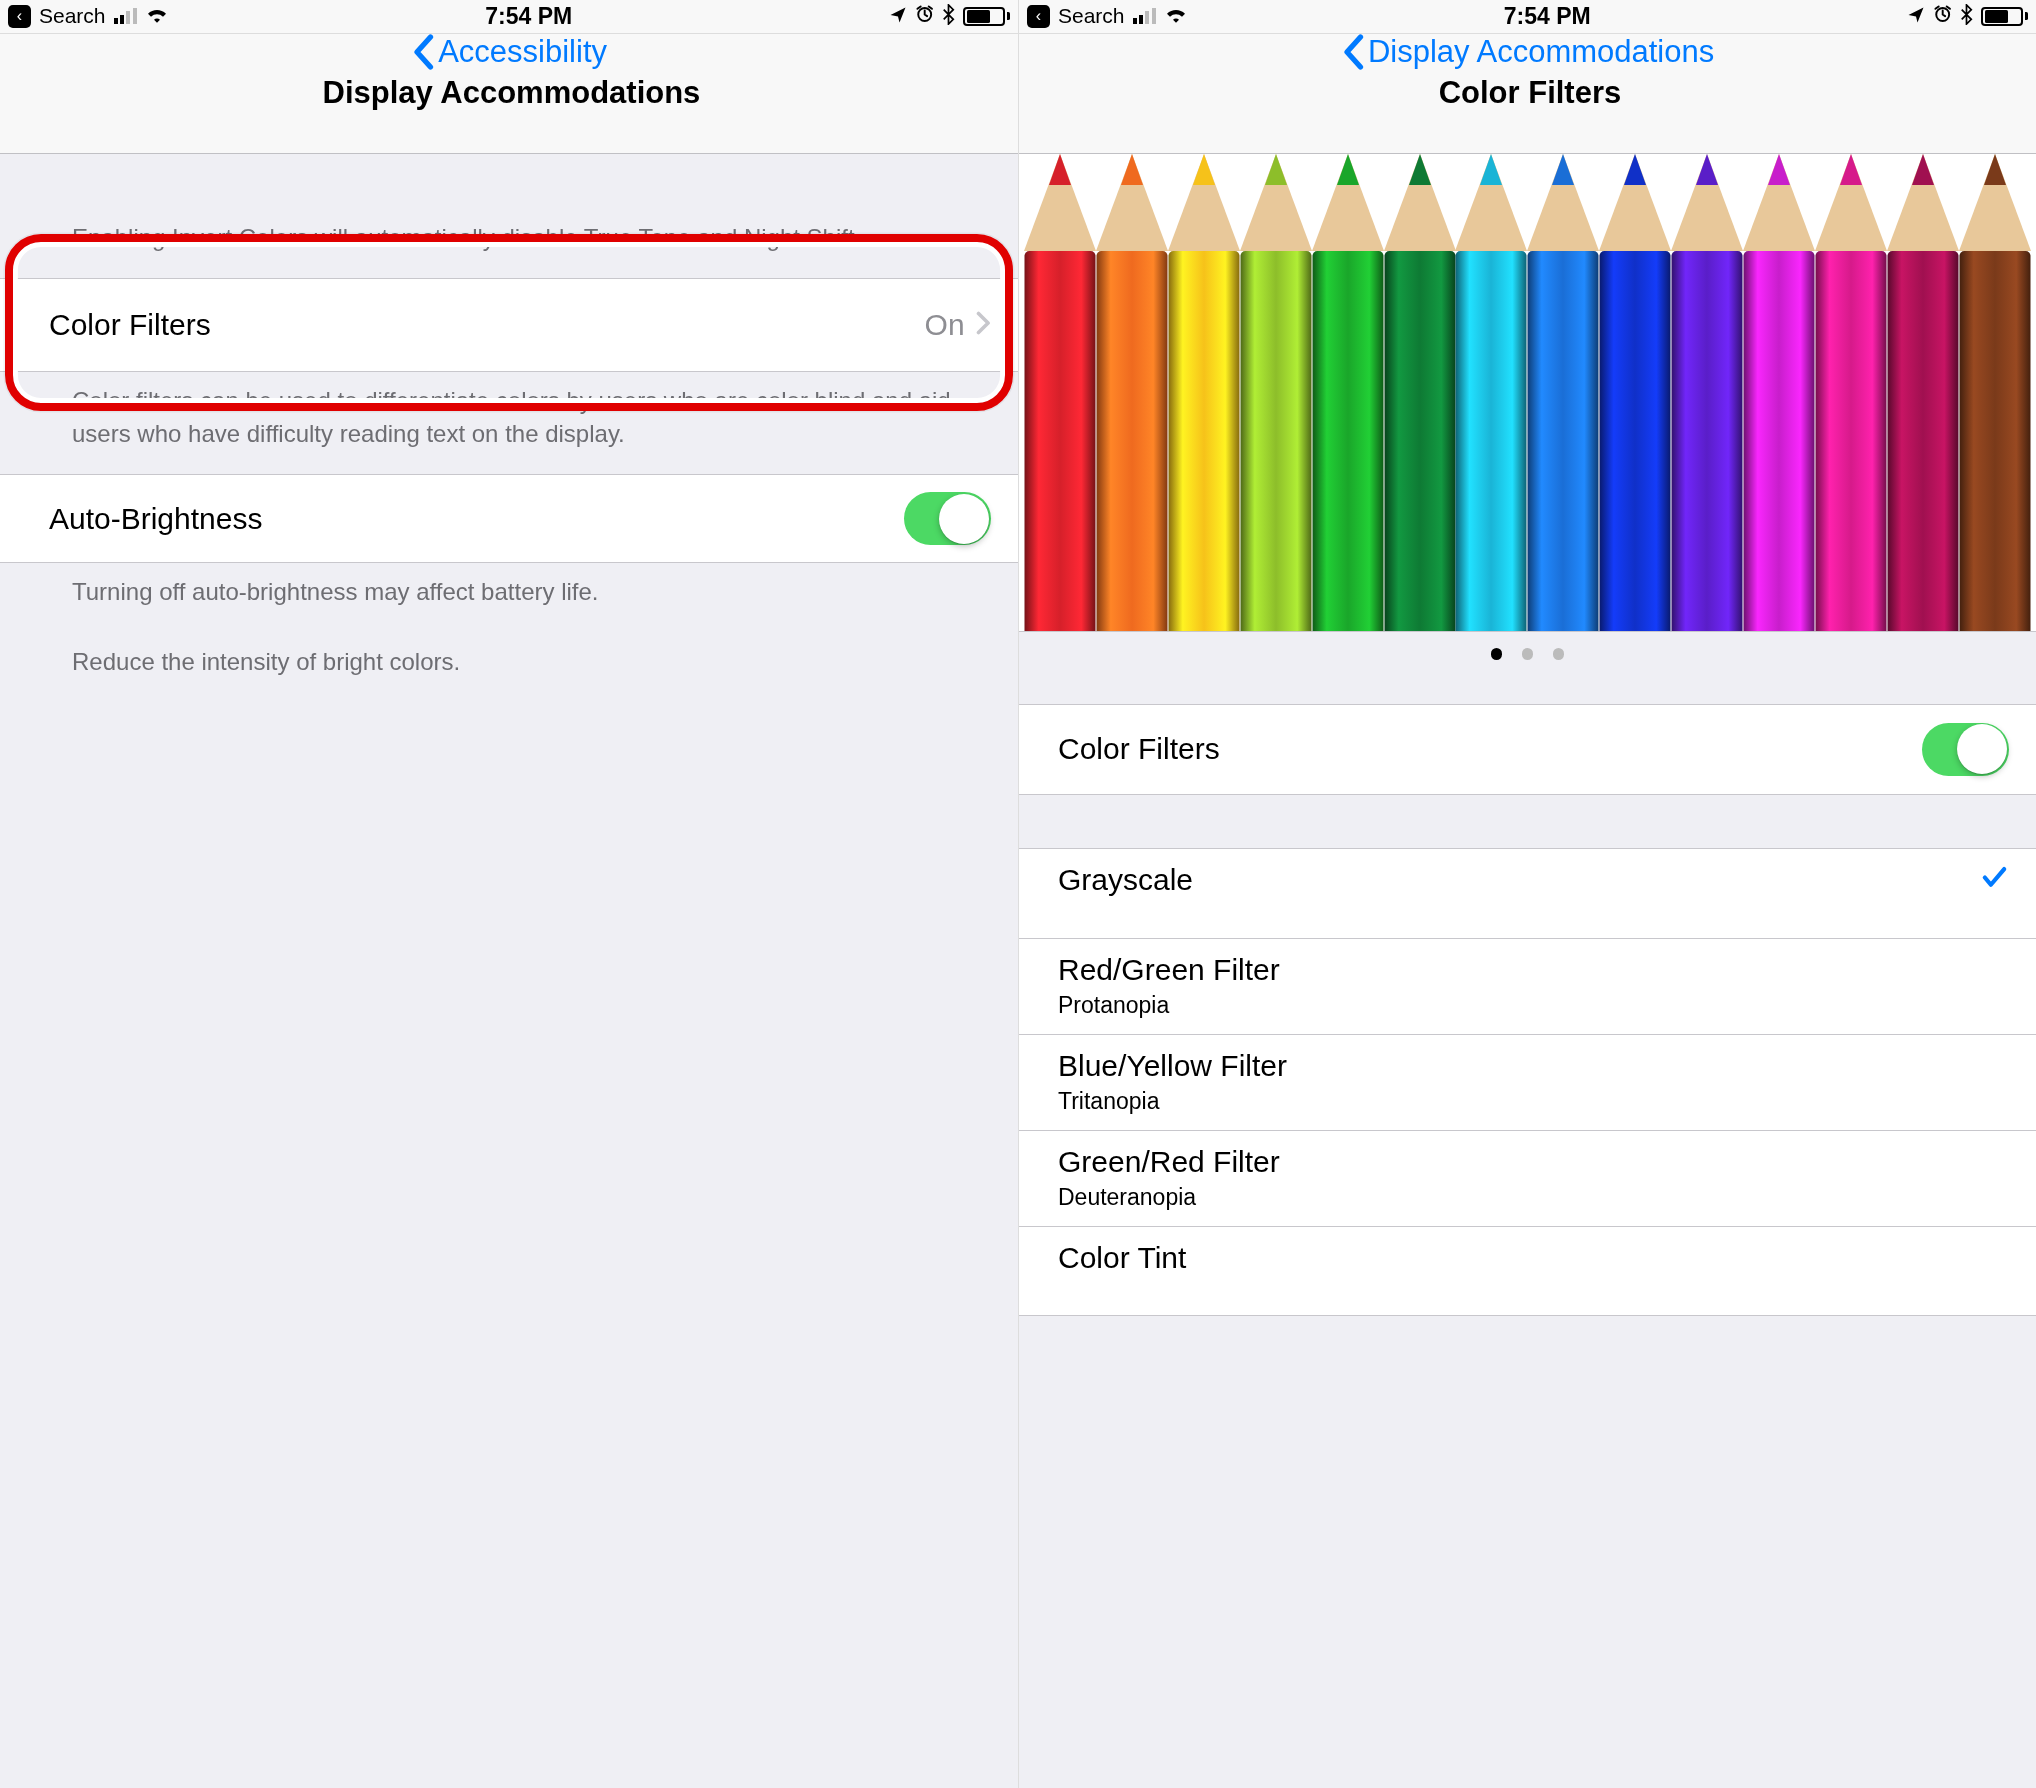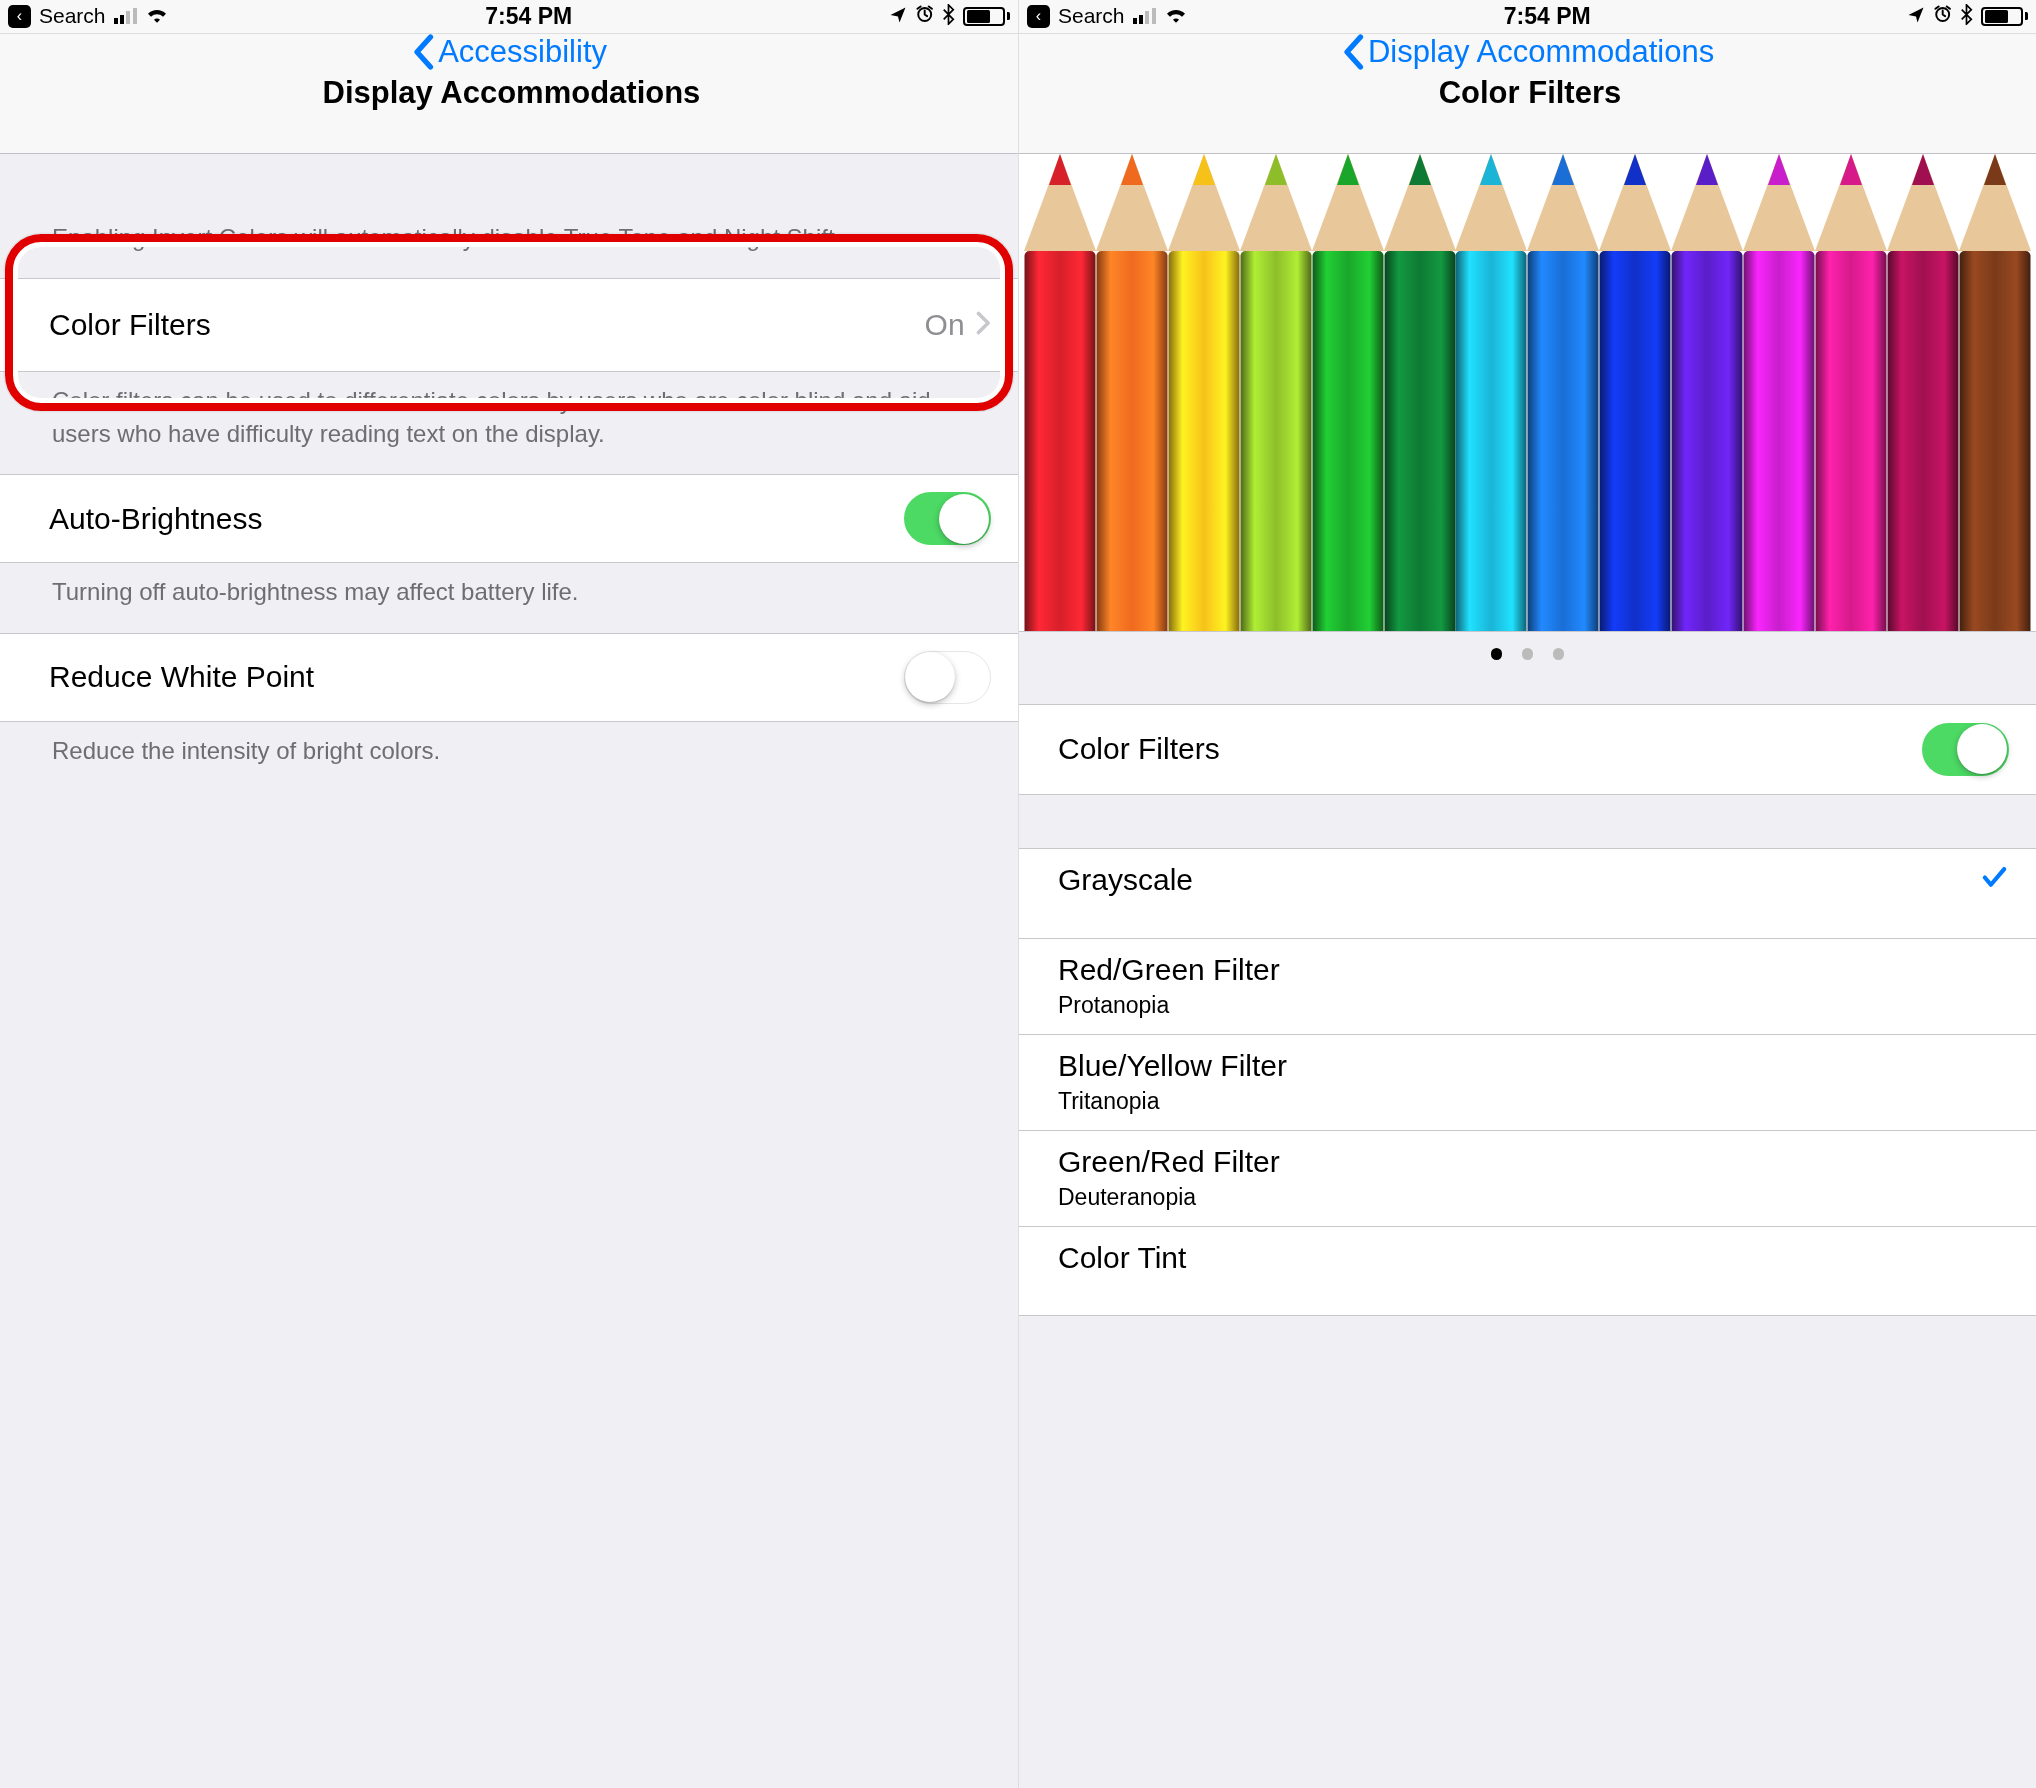--- a/index.html
+++ b/index.html
@@ -85,7 +85,7 @@
   .cell .value { color: #8e8e93; font-size: 30px; margin-right: 11.3px; }
   .chevron svg { width: 14.6px; height: 24px; }
   .footer {
-    padding: 13px 49px 24px 52px;
+    padding: 13px 49px 24px 72px;
     color: #6d6d72;
     font-size: 24px;
     line-height: 1.35;

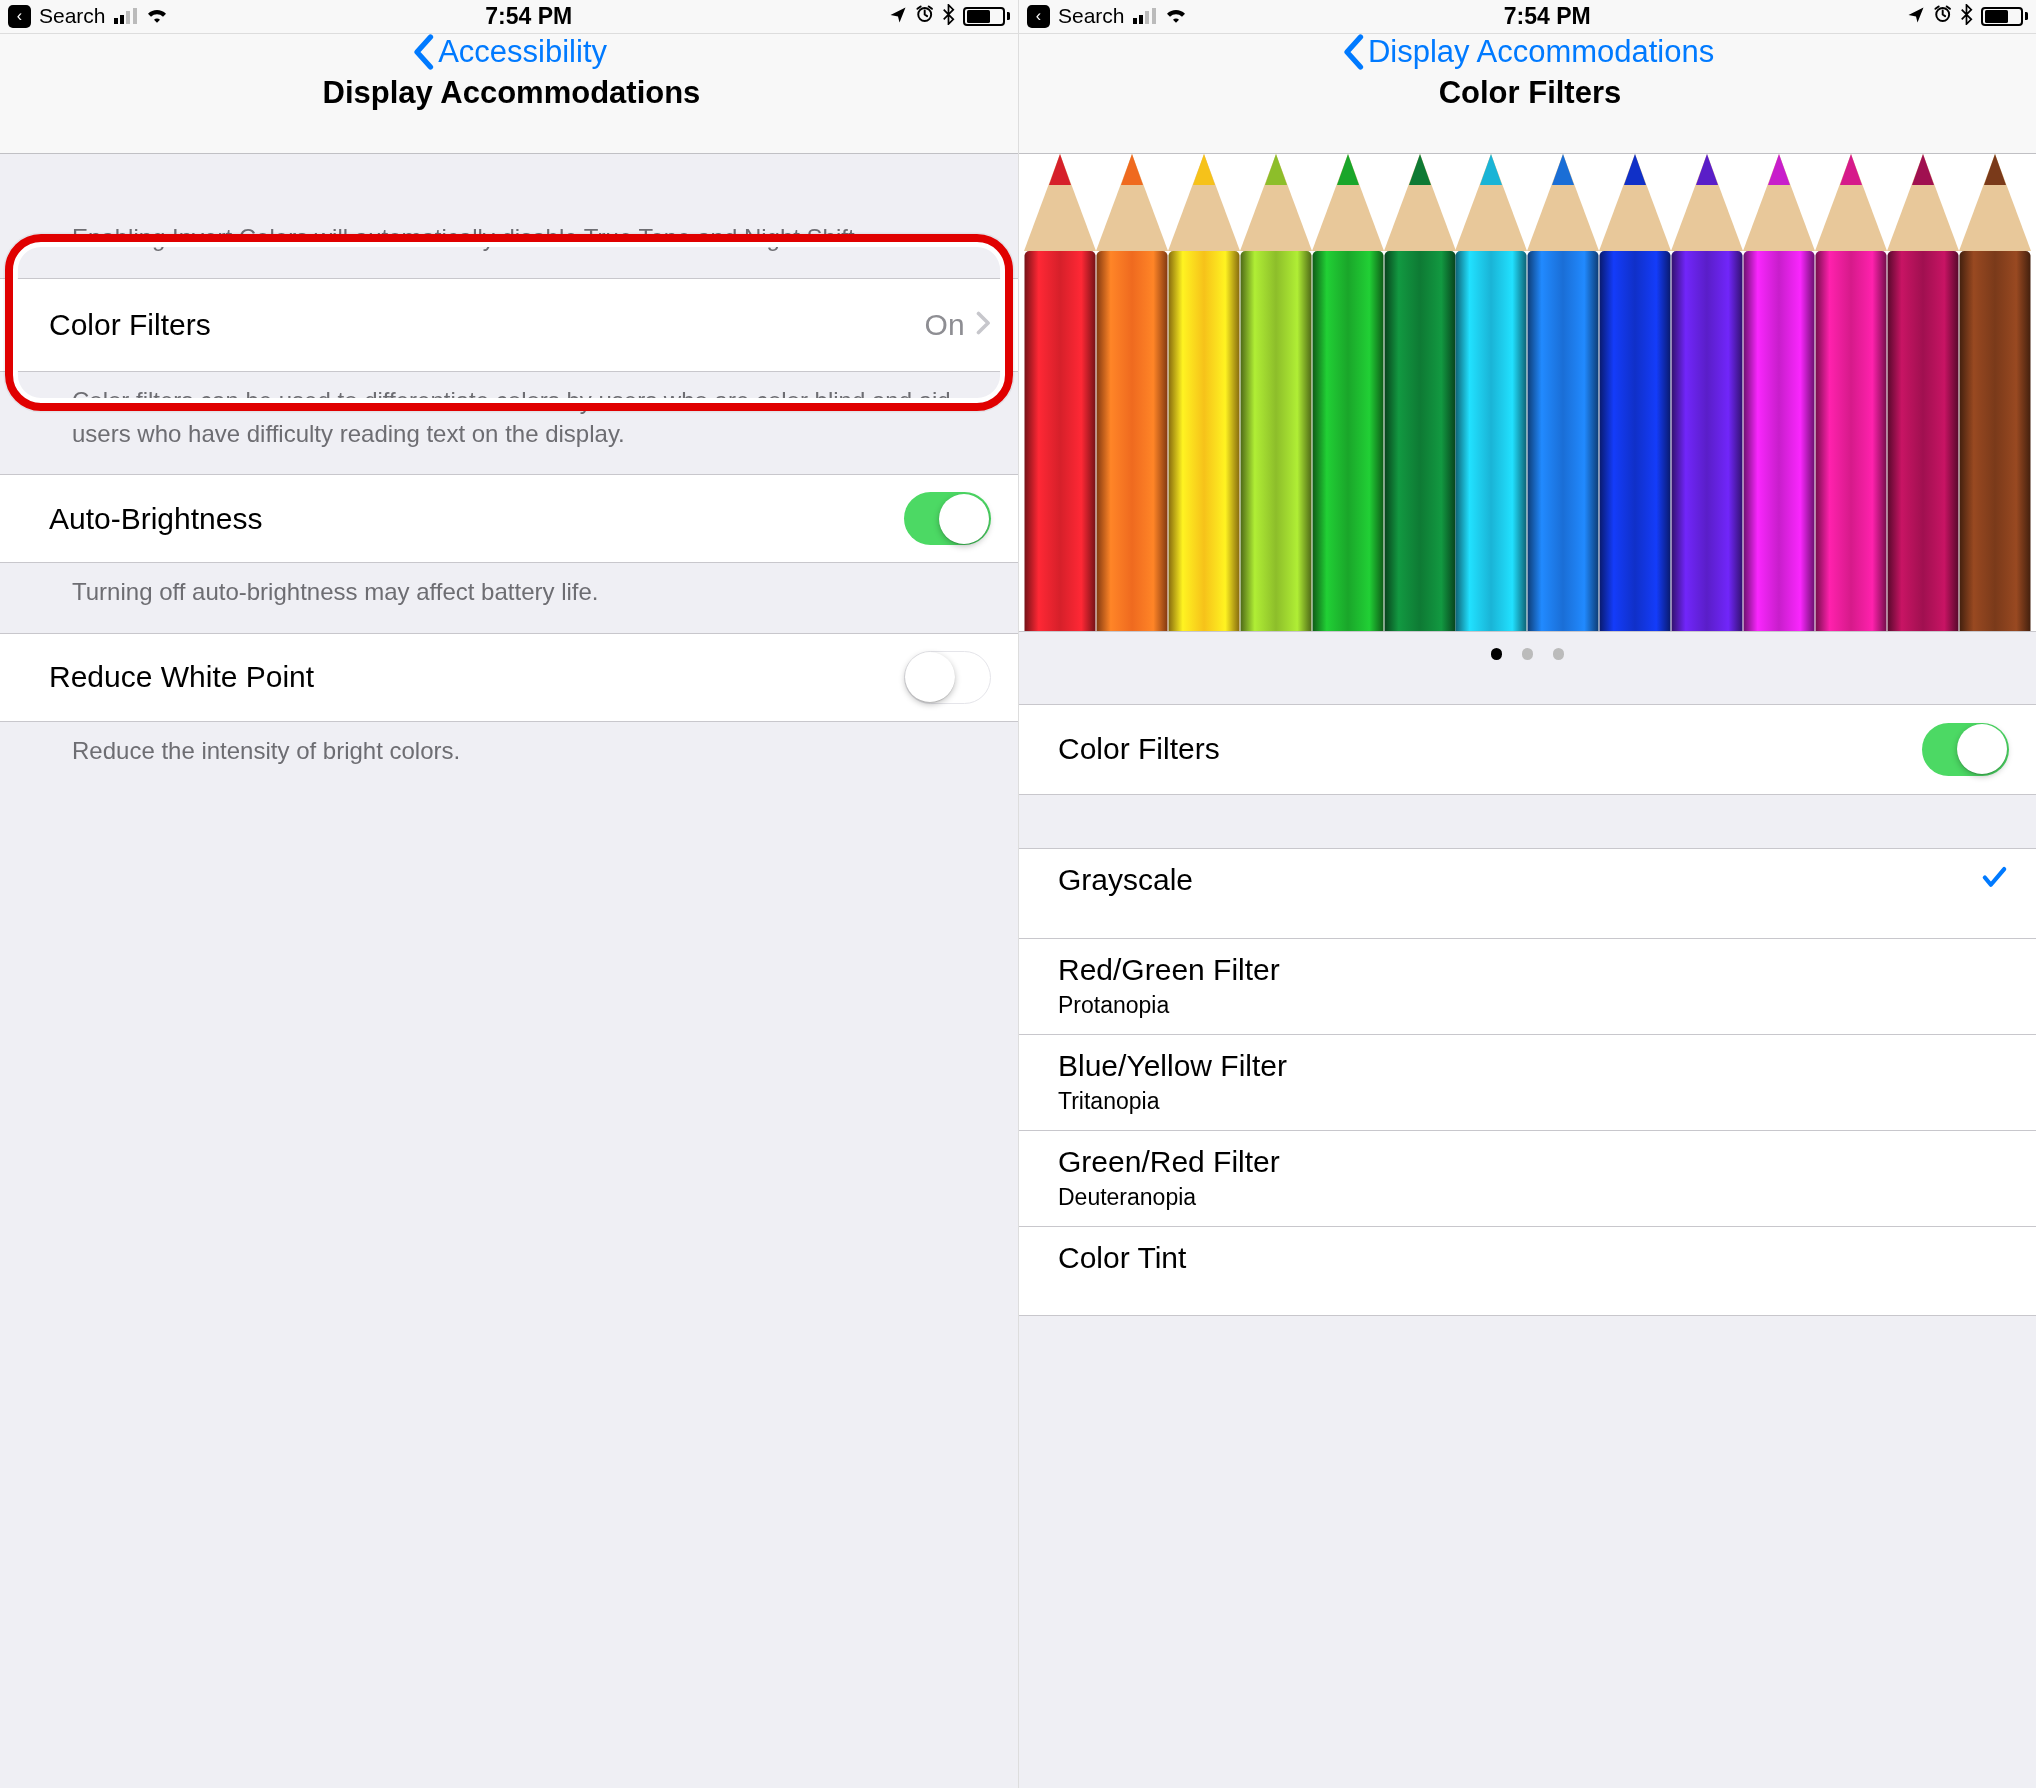--- a/index.html
+++ b/index.html
@@ -247,12 +247,6 @@
   </div>
   <div class="footer">Turning off auto-brightness may affect battery life.</div>
 
-  <div class="cell" style="min-height:89px;">
-    <span class="label">Reduce White Point</span>
-    <span class="toggle off">
-        <span class="knob"></span>
-      </span>
-  </div>
   <div class="footer">Reduce the intensity of bright colors.</div>
 
 </div>

